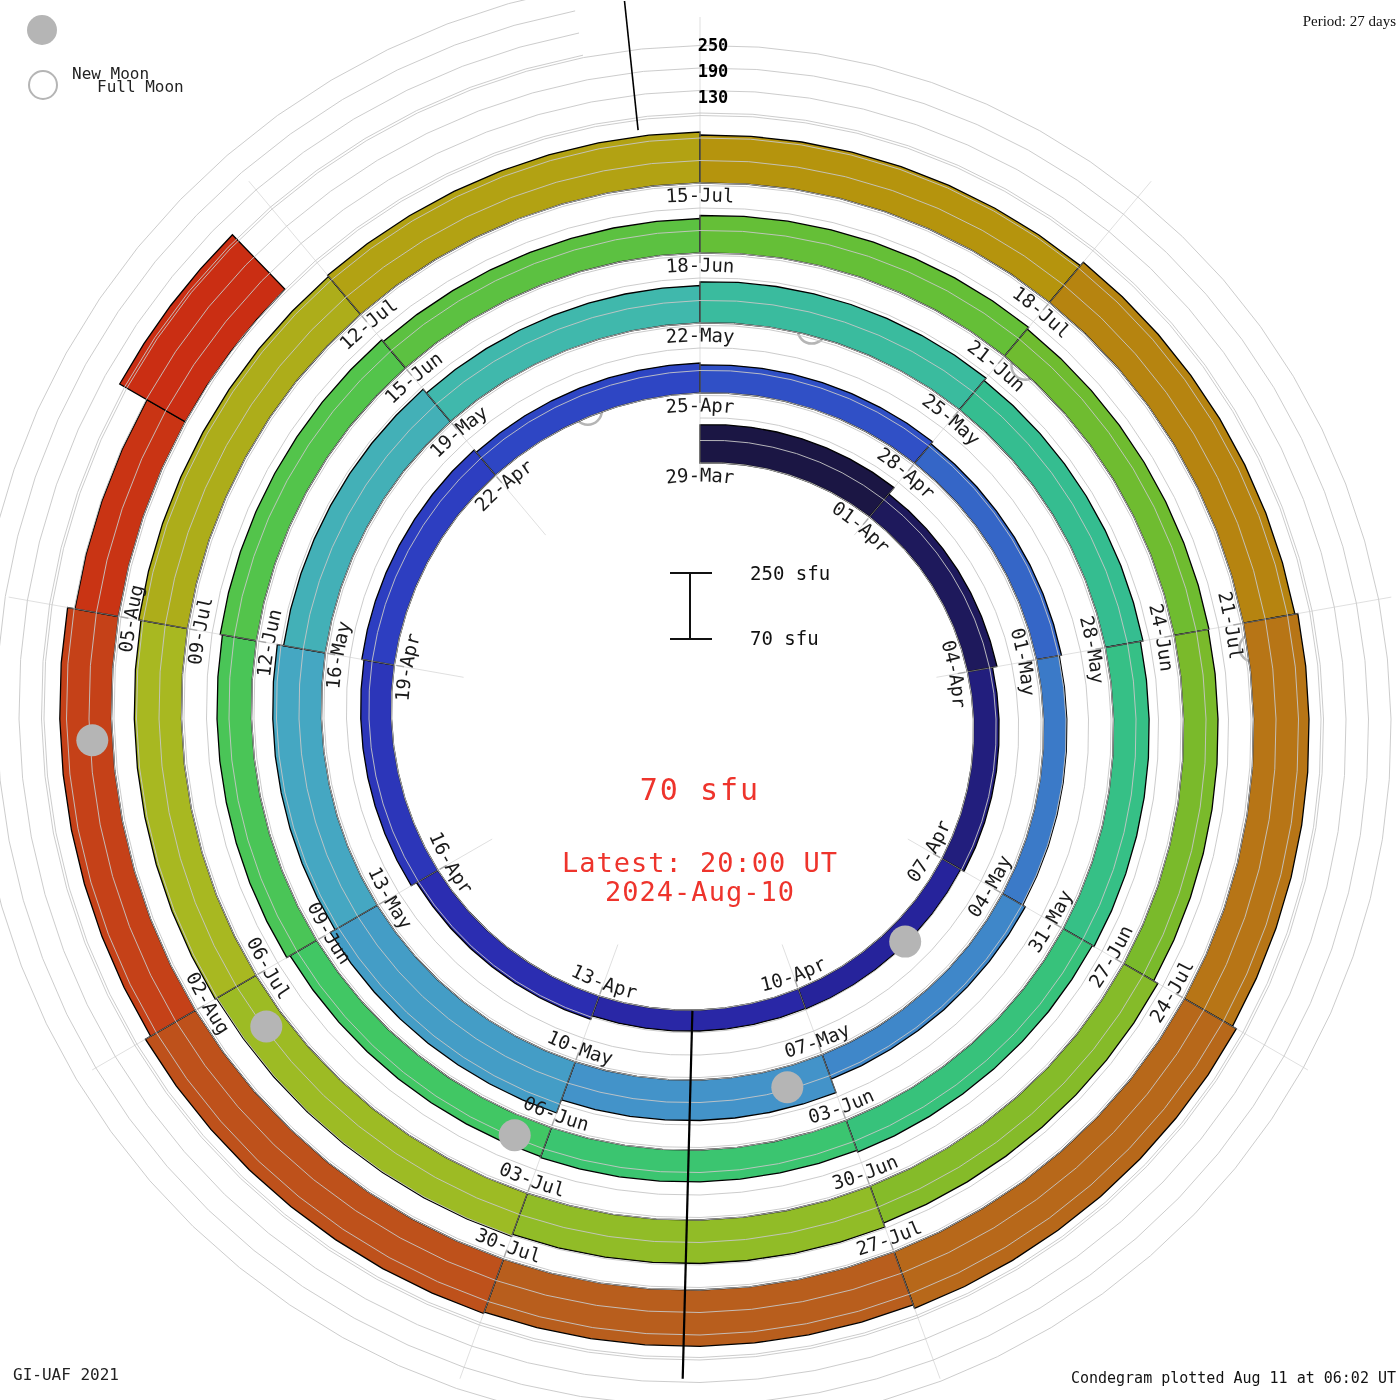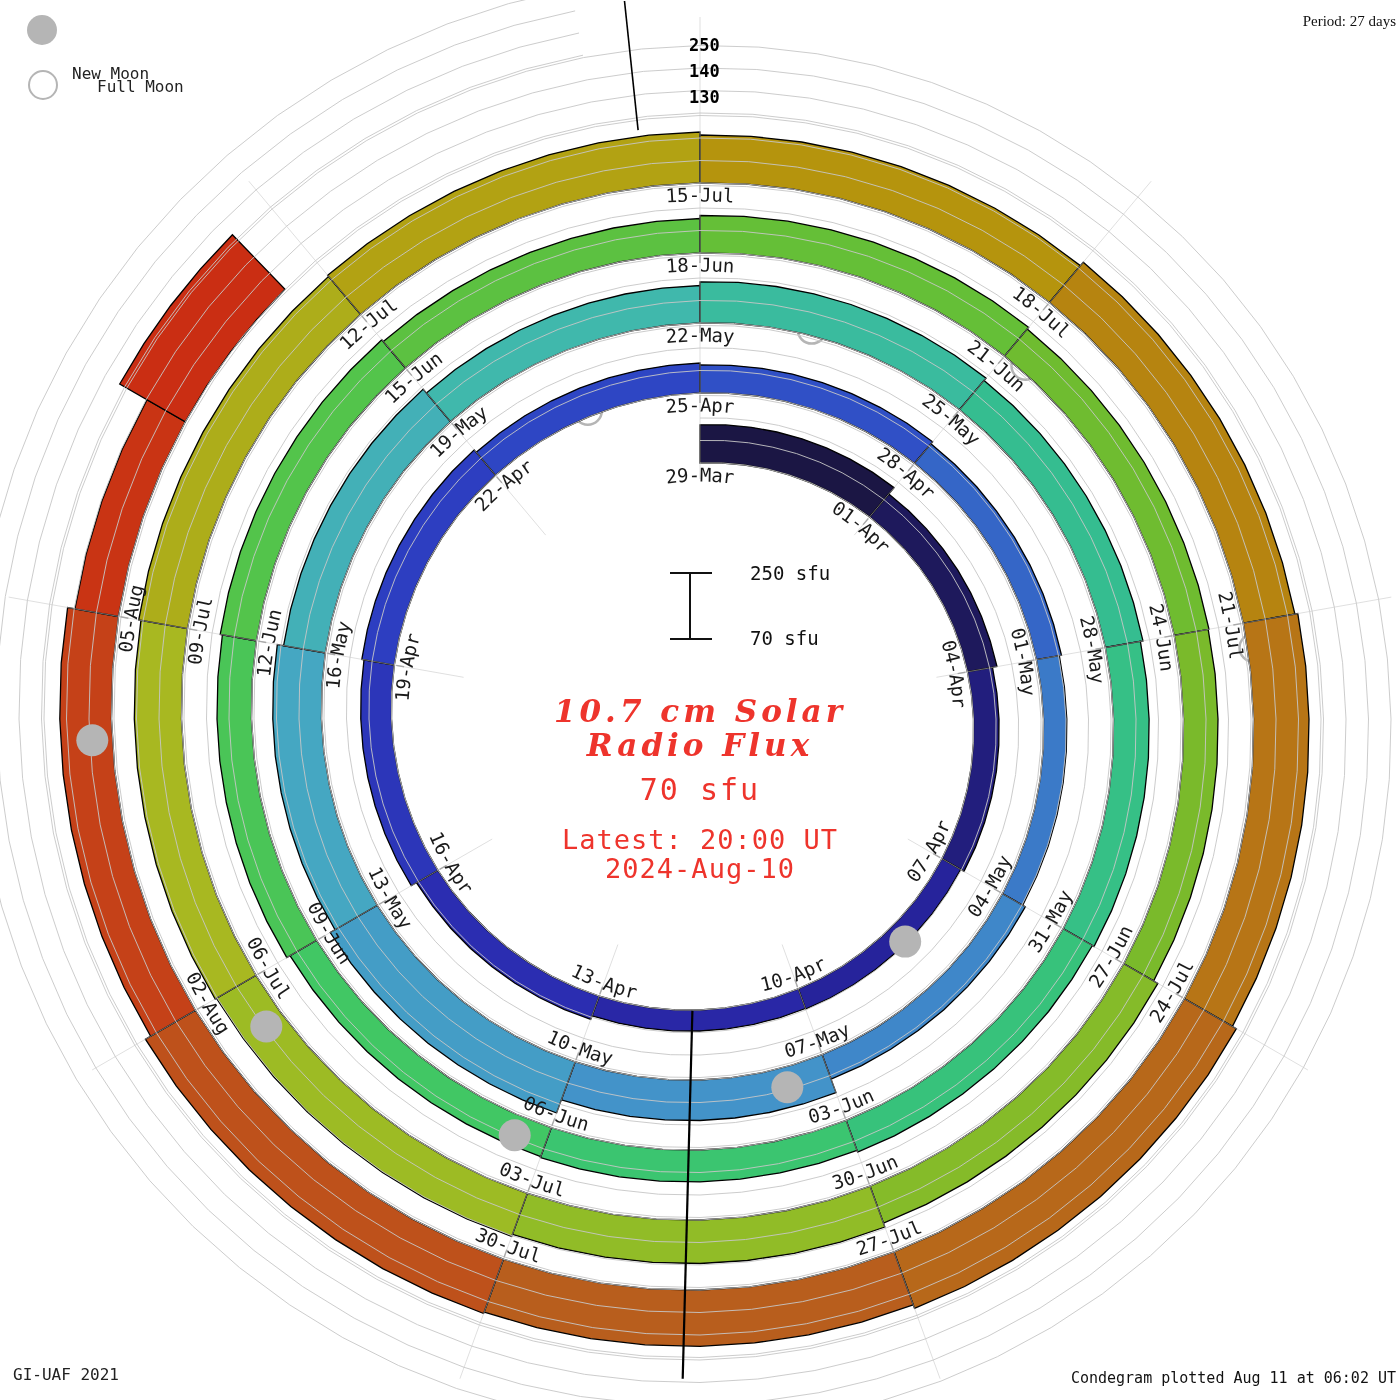--- a/index.html
+++ b/index.html
@@ -20,7 +20,7 @@
   #footer-left{left:13px;top:1365px;font-size:16px;color:#222;}
   #footer-right{right:4px;top:1369px;font-size:15px;color:#111;}
   
-  .axis-tick{position:absolute;left:689px;width:48px;
+  .axis-tick{position:absolute;left:689px;width:48px;text-align:center;
              font-size:17px;font-weight:bold;color:#000;}
   
   .sb-line{position:absolute;background:#111;}

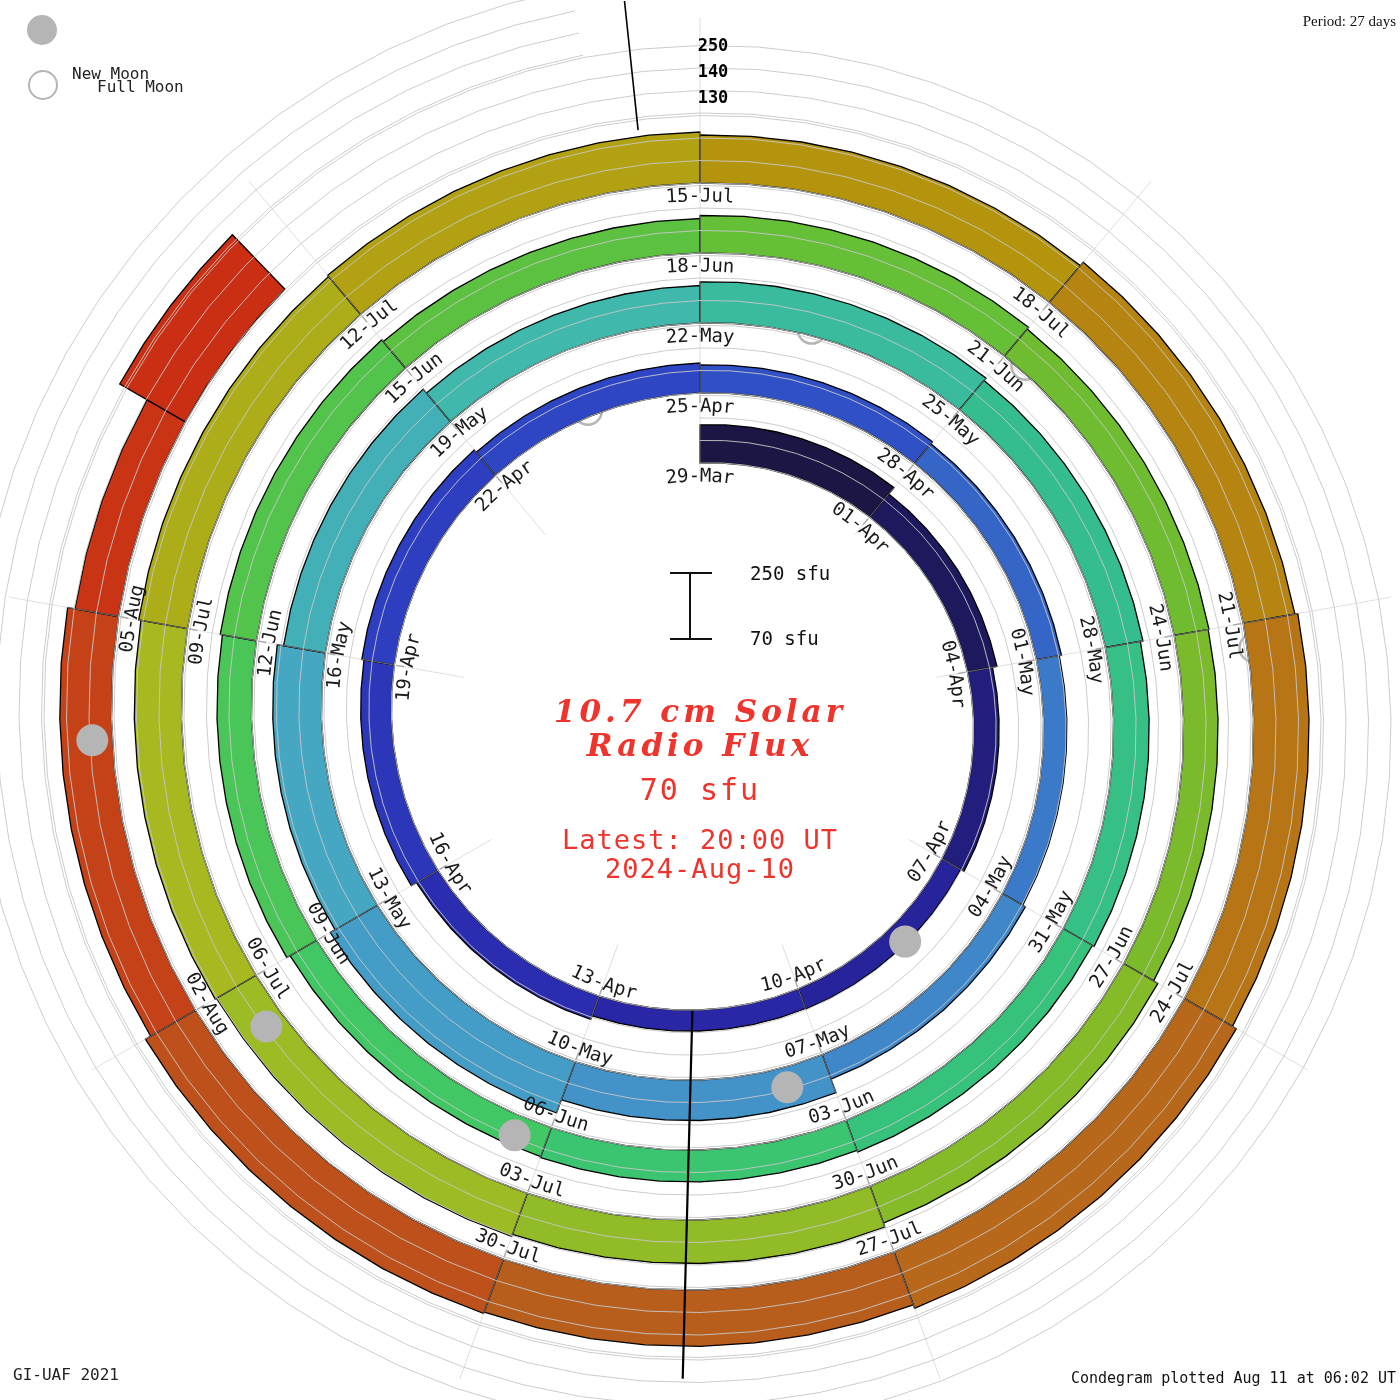--- a/index.html
+++ b/index.html
@@ -432,7 +432,7 @@
   <div class="abs txt" id="footer-right">Condegram plotted Aug 11 at 06:02 UT</div>
 
   <div class="axis-tick" style="top:35px;">250</div>
-  <div class="axis-tick" style="top:61px;">140</div>
+  <div class="axis-tick" style="top:61px;">190</div>
   <div class="axis-tick" style="top:87px;">130</div>
 
   <div class="sb-line" id="sb-vert"></div>

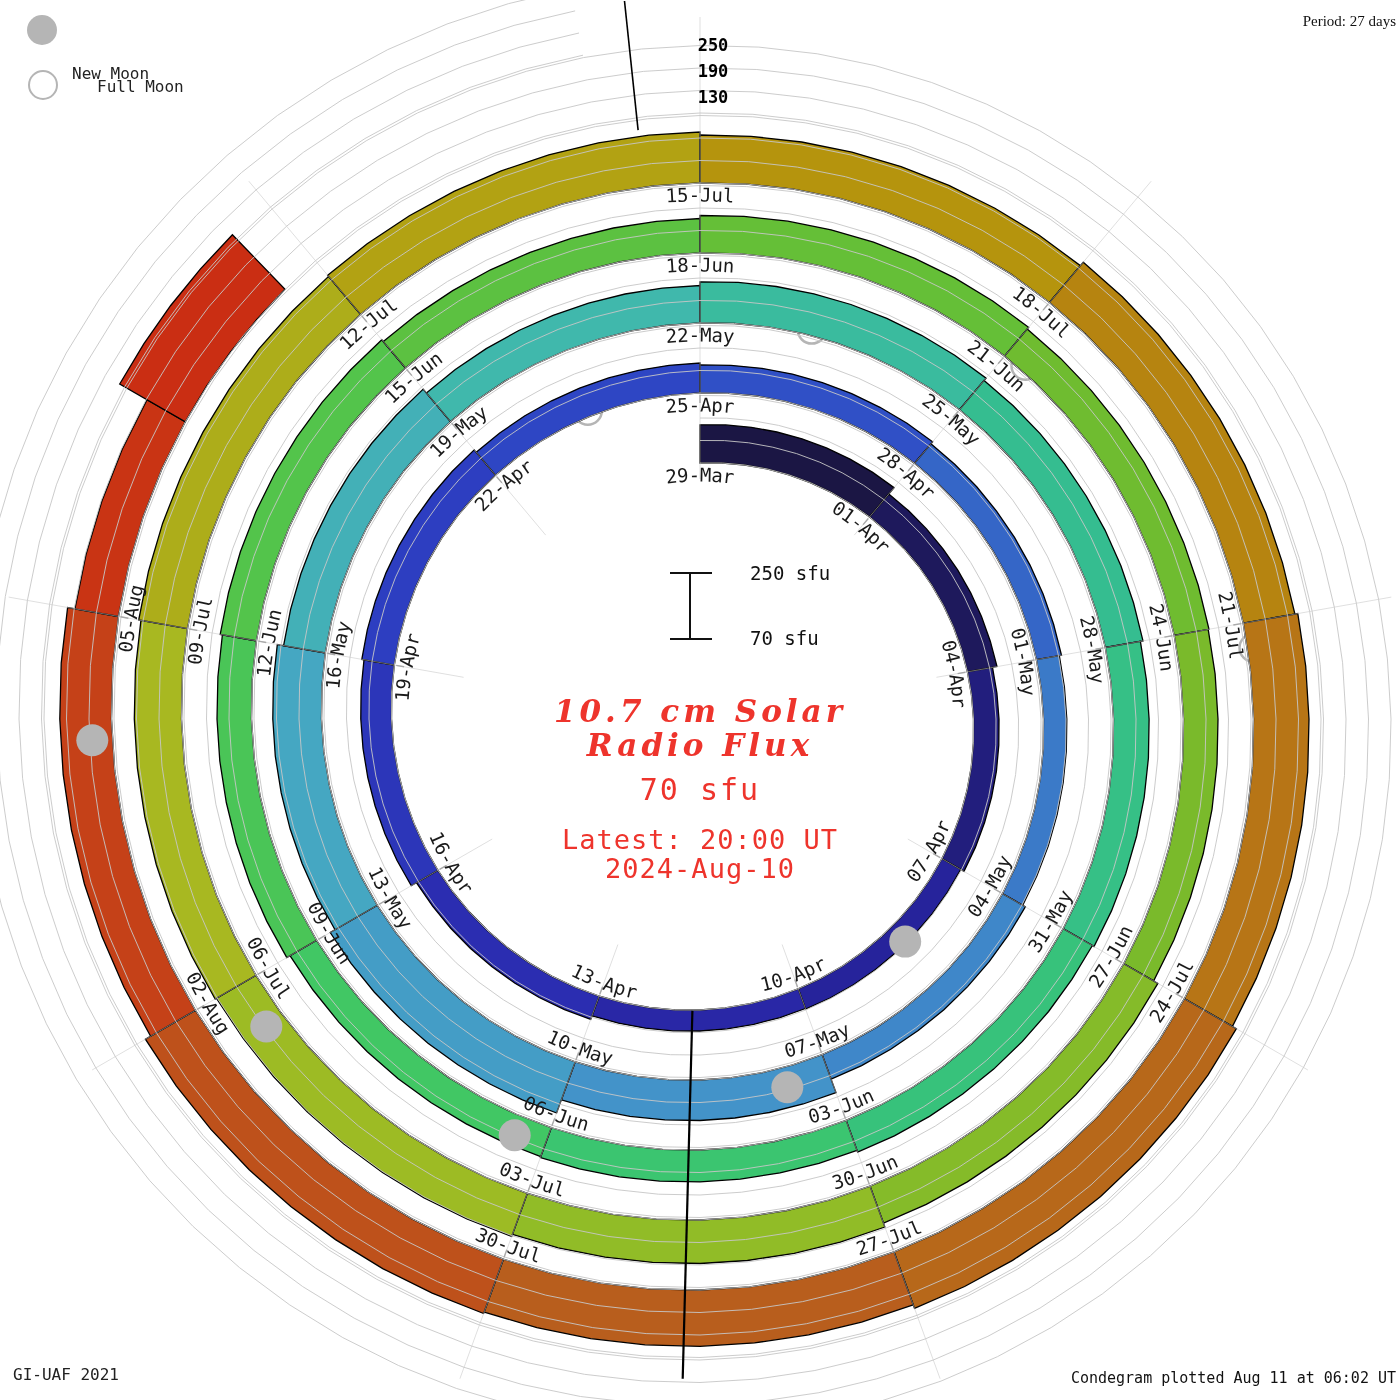--- a/index.html
+++ b/index.html
@@ -441,10 +441,6 @@
   <div class="sb-label txt" id="sb-top-label">250 sfu</div>
   <div class="sb-label txt" id="sb-bot-label">70 sfu</div>
 
-  <div class="center-block" id="center-title">
-    <div>10.7 cm Solar</div>
-    <div>Radio Flux</div>
-  </div>
   <div class="center-block txt" id="center-value">70 sfu</div>
   <div class="center-block" id="center-latest">
     <div>Latest: 20:00 UT</div>

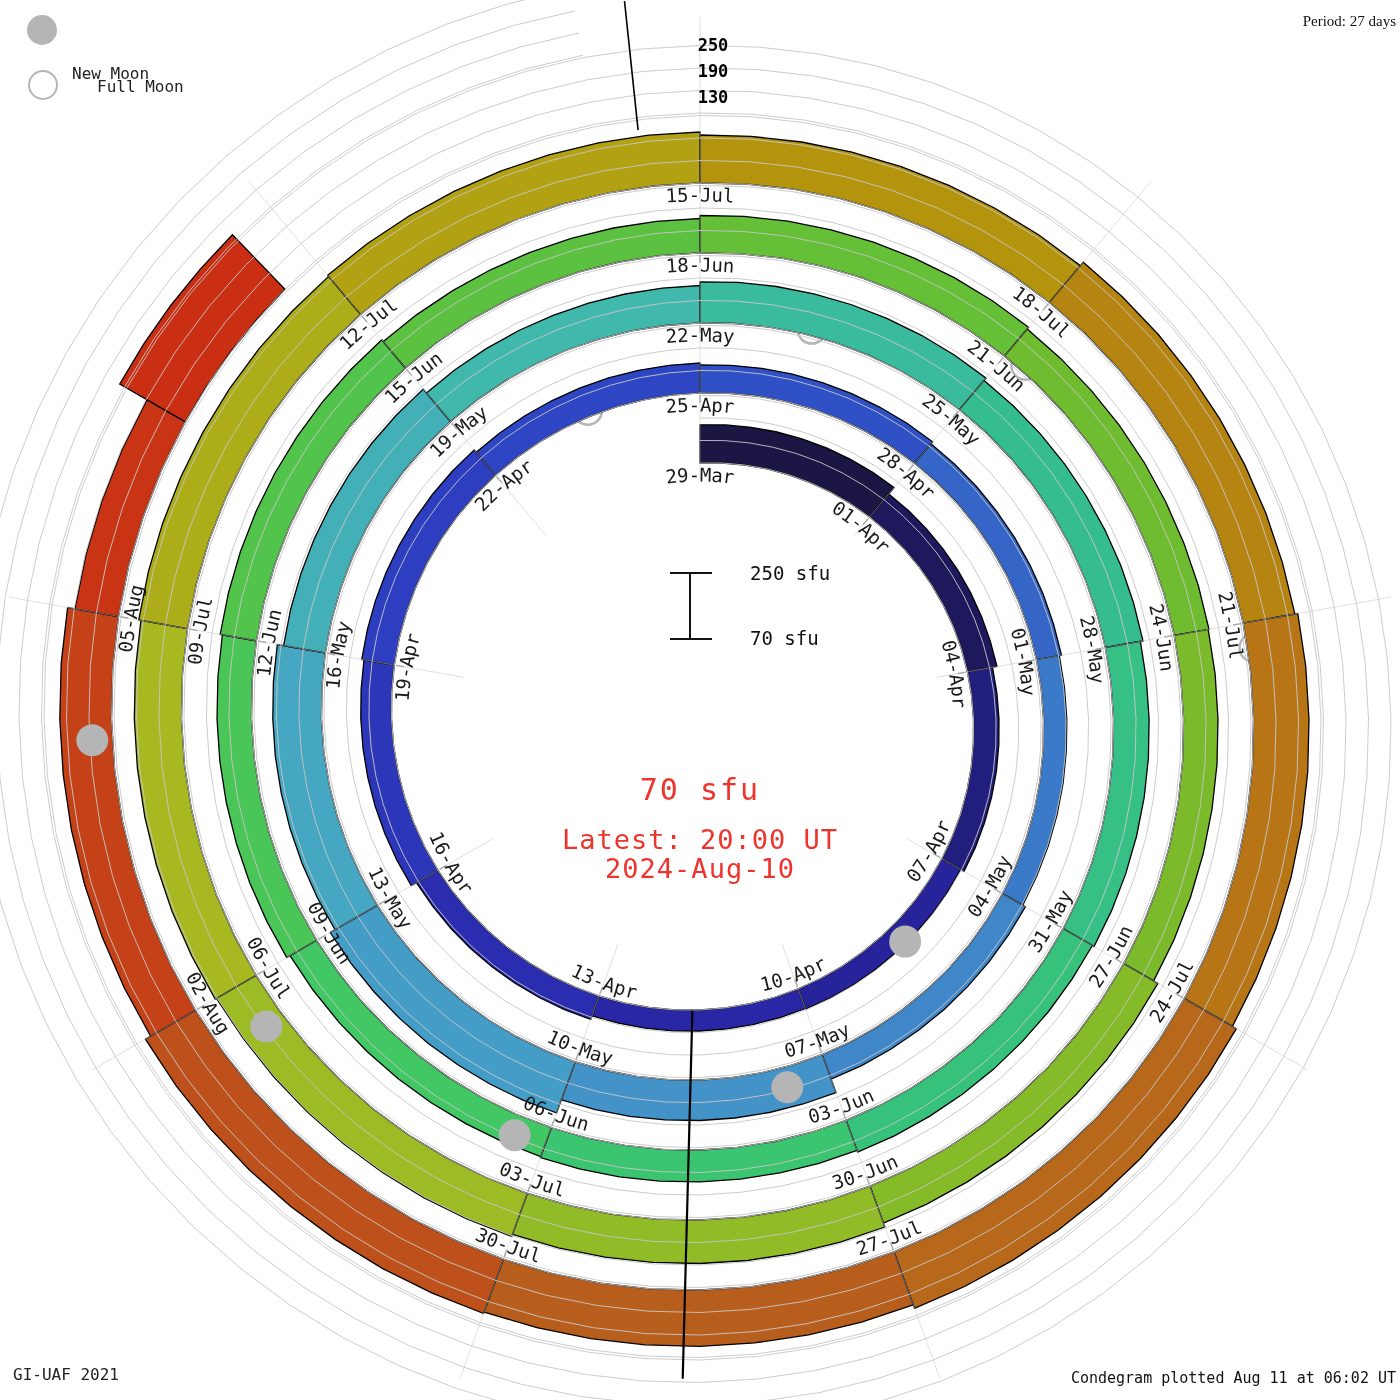--- a/index.html
+++ b/index.html
@@ -36,7 +36,7 @@
                 font-style:italic;font-weight:700;font-size:31px;line-height:34px;
                 letter-spacing:4px;color:#ee342c;}
   #center-value{top:772px;font-size:30px;letter-spacing:2px;color:#ee342c;}
-  #center-latest{top:825px;font-size:27px;line-height:29px;letter-spacing:1px;color:#ee342c;}
+  #center-latest{top:848px;font-size:27px;line-height:29px;letter-spacing:1px;color:#ee342c;}
 </style>
 </head>
 <body>

